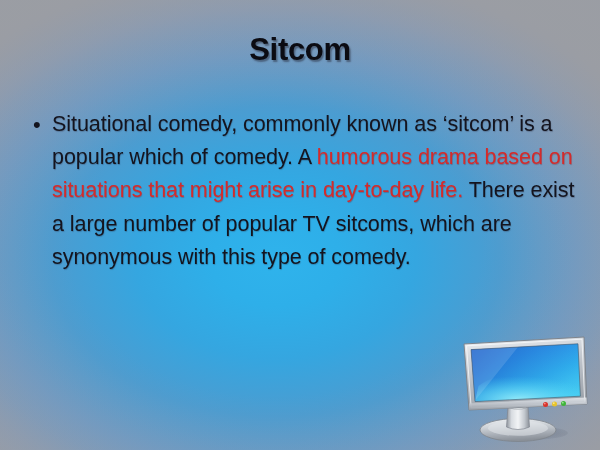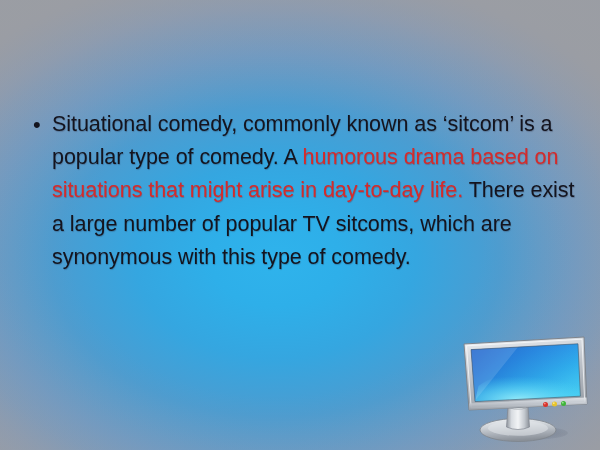--- a/index.html
+++ b/index.html
@@ -130,6 +130,7 @@
 
   <div class="slide-vignette"></div>
 
+  <div class="title">Sitcom</div>
 
   <div class="body-block">
     <div class="bullet-row">

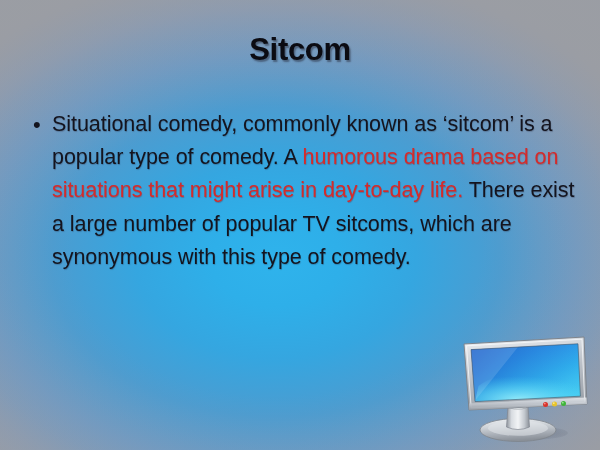--- a/index.html
+++ b/index.html
@@ -135,7 +135,7 @@
   <div class="body-block">
     <div class="bullet-row">
       <span class="bullet-dot">•</span>
-      <span class="bullet-text"><span>Situational comedy, commonly known as ‘sitcom’ is a popular type of comedy. A </span><span class="hl-red">humorous drama based on situations that might arise in day-to-day life.</span><span> There exist a large number of popular TV sitcoms, which are synonymous with this type of comedy.</span></span>
+      <span class="bullet-text"><span>Situational comedy, commonly known as ‘sitcom’ is a popular which of comedy. A </span><span class="hl-red">humorous drama based on situations that might arise in day-to-day life.</span><span> There exist a large number of popular TV sitcoms, which are synonymous with this type of comedy.</span></span>
     </div>
   </div>
 

